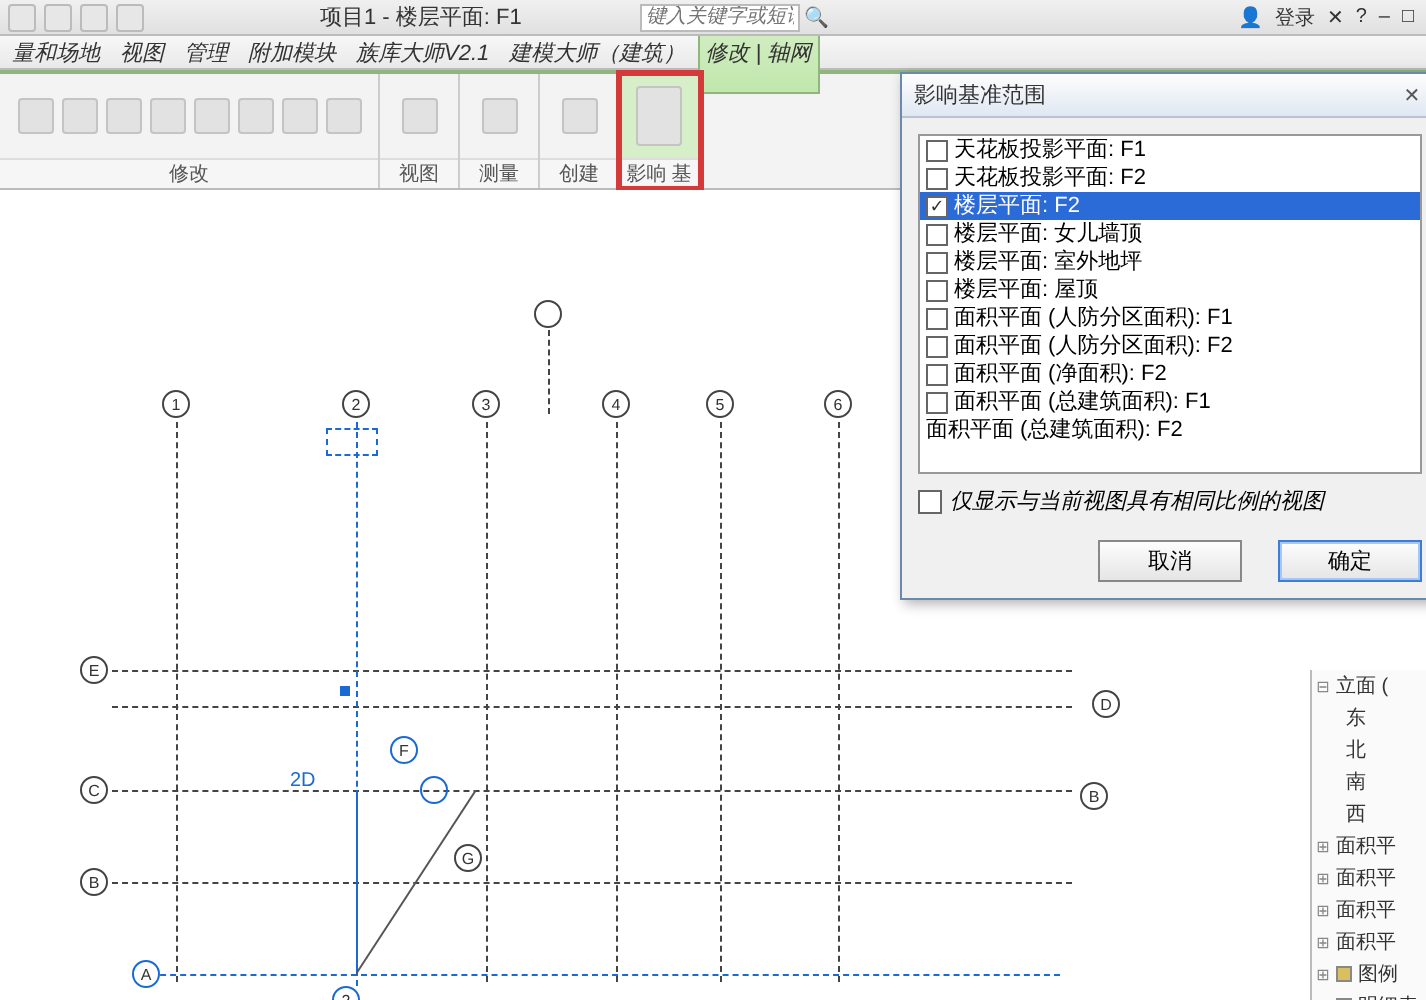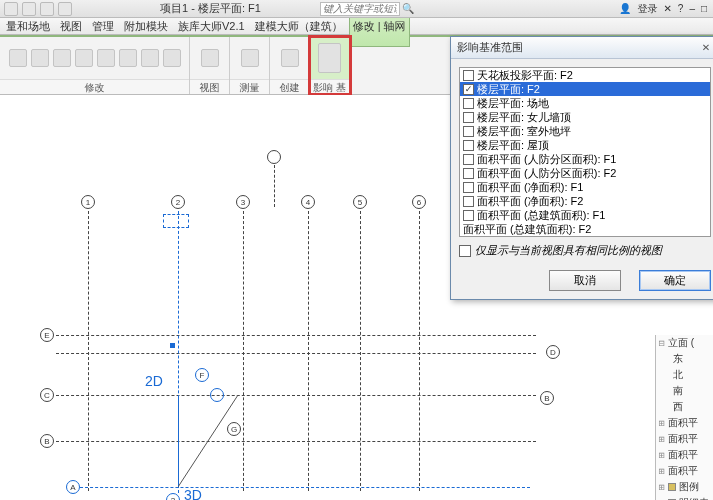--- a/index.html
+++ b/index.html
@@ -14,7 +14,7 @@
 .title-icons { position:absolute; right:6px; display:flex; gap:6px; align-items:center; color:#333; font-size:10px; }
 .title-icons span { cursor:default; }
 
-.menubar { height: 17px; background: linear-gradient(#f7f7f7,#e9e9e9); border-bottom:1px solid #bbb; display:flex; align-items:center; padding:0 2px; gap:2px; font-size:11px; color:#333; }
+.menubar { height: 17px; background: linear-gradient(#f7f7f7,#e9e9e9); border-bottom:1px solid #bbb; display:flex; align-items:center; padding:0 2px; gap:2px; font-size:11px; color:#333;font-style:italic; }
 .menubar .mi { padding: 0 4px; white-space:nowrap; }
 .menubar .mi.active { background: linear-gradient(#d7efc8,#c0e7ac); border:1px solid #8fb77d; padding:12px 3px; }
 .greenline { height:2px; background:#8fb77d; }

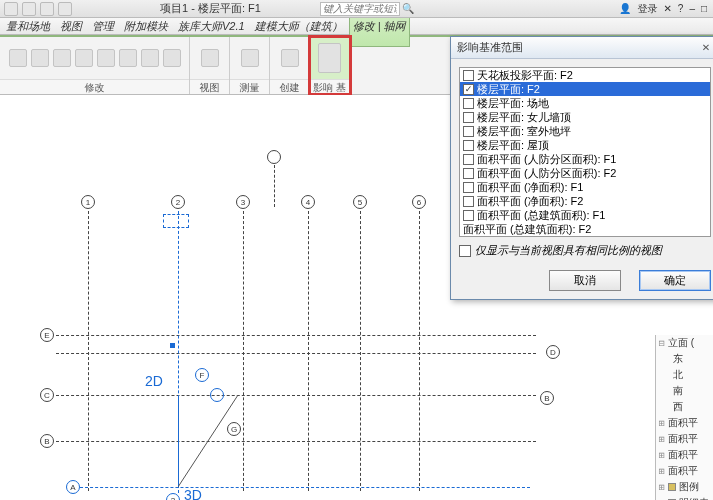--- a/index.html
+++ b/index.html
@@ -246,6 +246,10 @@
     <div class="listbox" id="listbox">
         <div class="listrow">
           <span class="cb"></span>
+          <span>天花板投影平面: F1</span>
+        </div>
+        <div class="listrow">
+          <span class="cb"></span>
           <span>天花板投影平面: F2</span>
         </div>
         <div class="listrow sel">

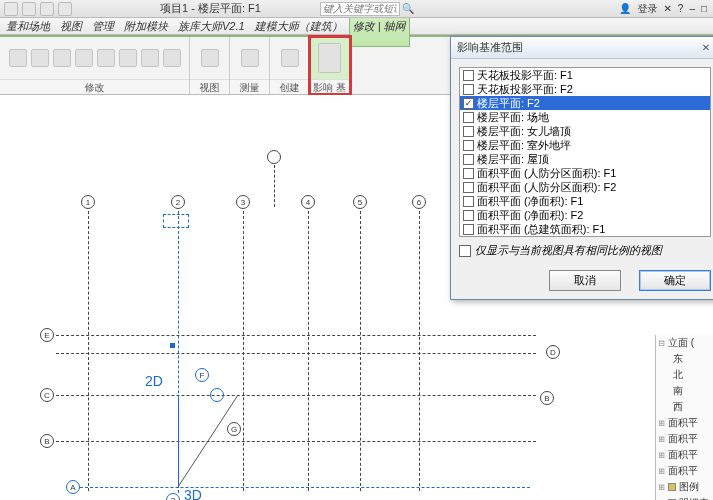--- a/index.html
+++ b/index.html
@@ -22,7 +22,7 @@
 .ribbon { height: 58px; background:#f3f3f3; border-bottom:1px solid #bbb; display:flex; }
 .panel { border-right:1px solid #ccc; display:flex; flex-direction:column; }
 .panel-body { flex:1; display:flex; align-items:center; justify-content:center; gap:4px; padding:2px 8px; }
-.panel-title { height:15px; text-align:center; font-size:10px; color:#555; border-top:1px solid #ddd; background:#f6f6f6; line-height:15px; }
+.panel-title { height:15px; text-align:center; font-size:10px; color:#555; border-top:1px solid #ddd; background:#f6f6f6; line-height:15px;font-family:Liberation Serif, serif; }
 .ribbon-icon { width:18px; height:18px; background:#e2e2e2; border:1px solid #c4c4c4; border-radius:2px; }
 .ribbon-icon.lg { width:30px; height:30px; }
 .panel.highlight { background:#d7efc8; outline:3px solid #d43a3a; outline-offset:-1px; }

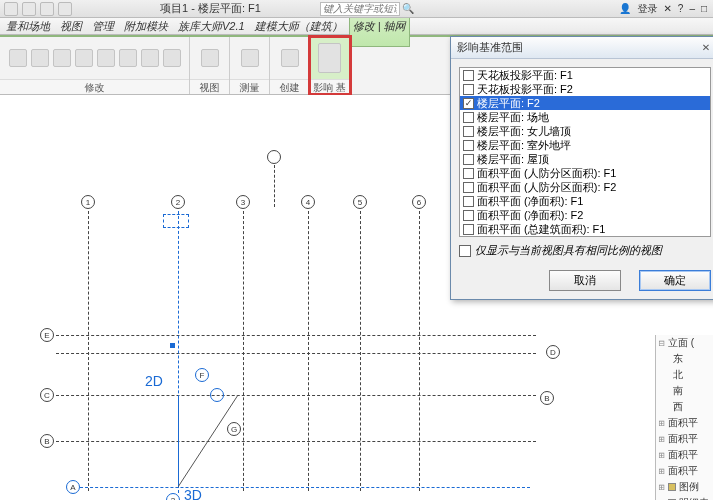--- a/index.html
+++ b/index.html
@@ -258,10 +258,6 @@
         </div>
         <div class="listrow">
           <span class="cb"></span>
-          <span>楼层平面: 场地</span>
-        </div>
-        <div class="listrow">
-          <span class="cb"></span>
           <span>楼层平面: 女儿墙顶</span>
         </div>
         <div class="listrow">

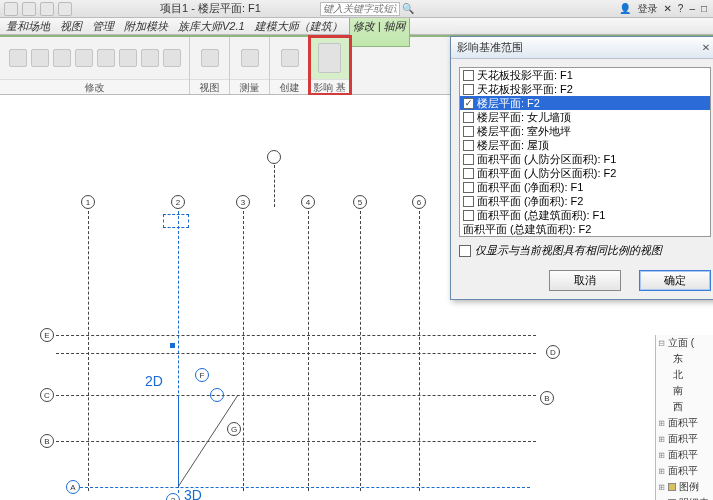--- a/index.html
+++ b/index.html
@@ -278,10 +278,6 @@
         </div>
         <div class="listrow">
           <span class="cb"></span>
-          <span>面积平面 (净面积): F1</span>
-        </div>
-        <div class="listrow">
-          <span class="cb"></span>
           <span>面积平面 (净面积): F2</span>
         </div>
         <div class="listrow">

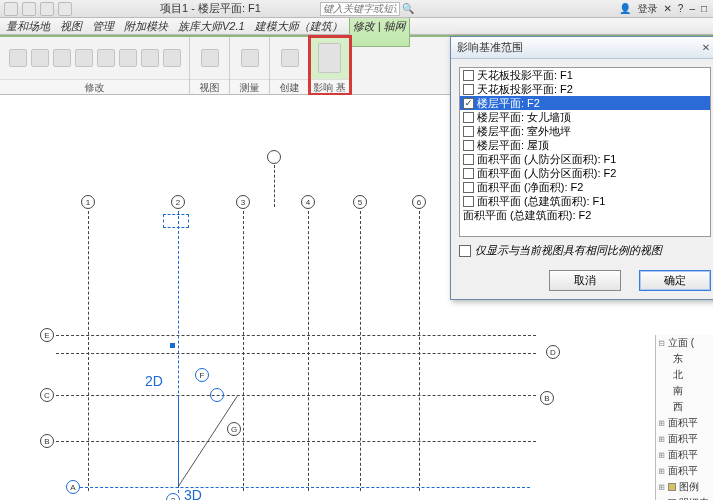--- a/index.html
+++ b/index.html
@@ -39,7 +39,7 @@
 .blueline { border-color:#1a6ad4; }
 .sel-box { position:absolute; border:1px dashed #1a6ad4; }
 .node { position:absolute; width:5px; height:5px; background:#1a6ad4; }
-.note { position:absolute; font-size:14px; color:#1a6ad4; }
+.note { position:absolute; font-size:10px; color:#1a6ad4;margin-top:12px; }
 
 .dialog { position:absolute; left:450px; top:36px; width:270px; background:#f0f0f0; border:1px solid #6b8aab; box-shadow:2px 2px 6px rgba(0,0,0,.3); font-size:11px; }
 .dlg-title { height:22px; background:linear-gradient(#fdfdfd,#dfe8f2); border-bottom:1px solid #b8c4d4; display:flex; align-items:center; padding:0 6px; color:#333; justify-content:space-between; }

